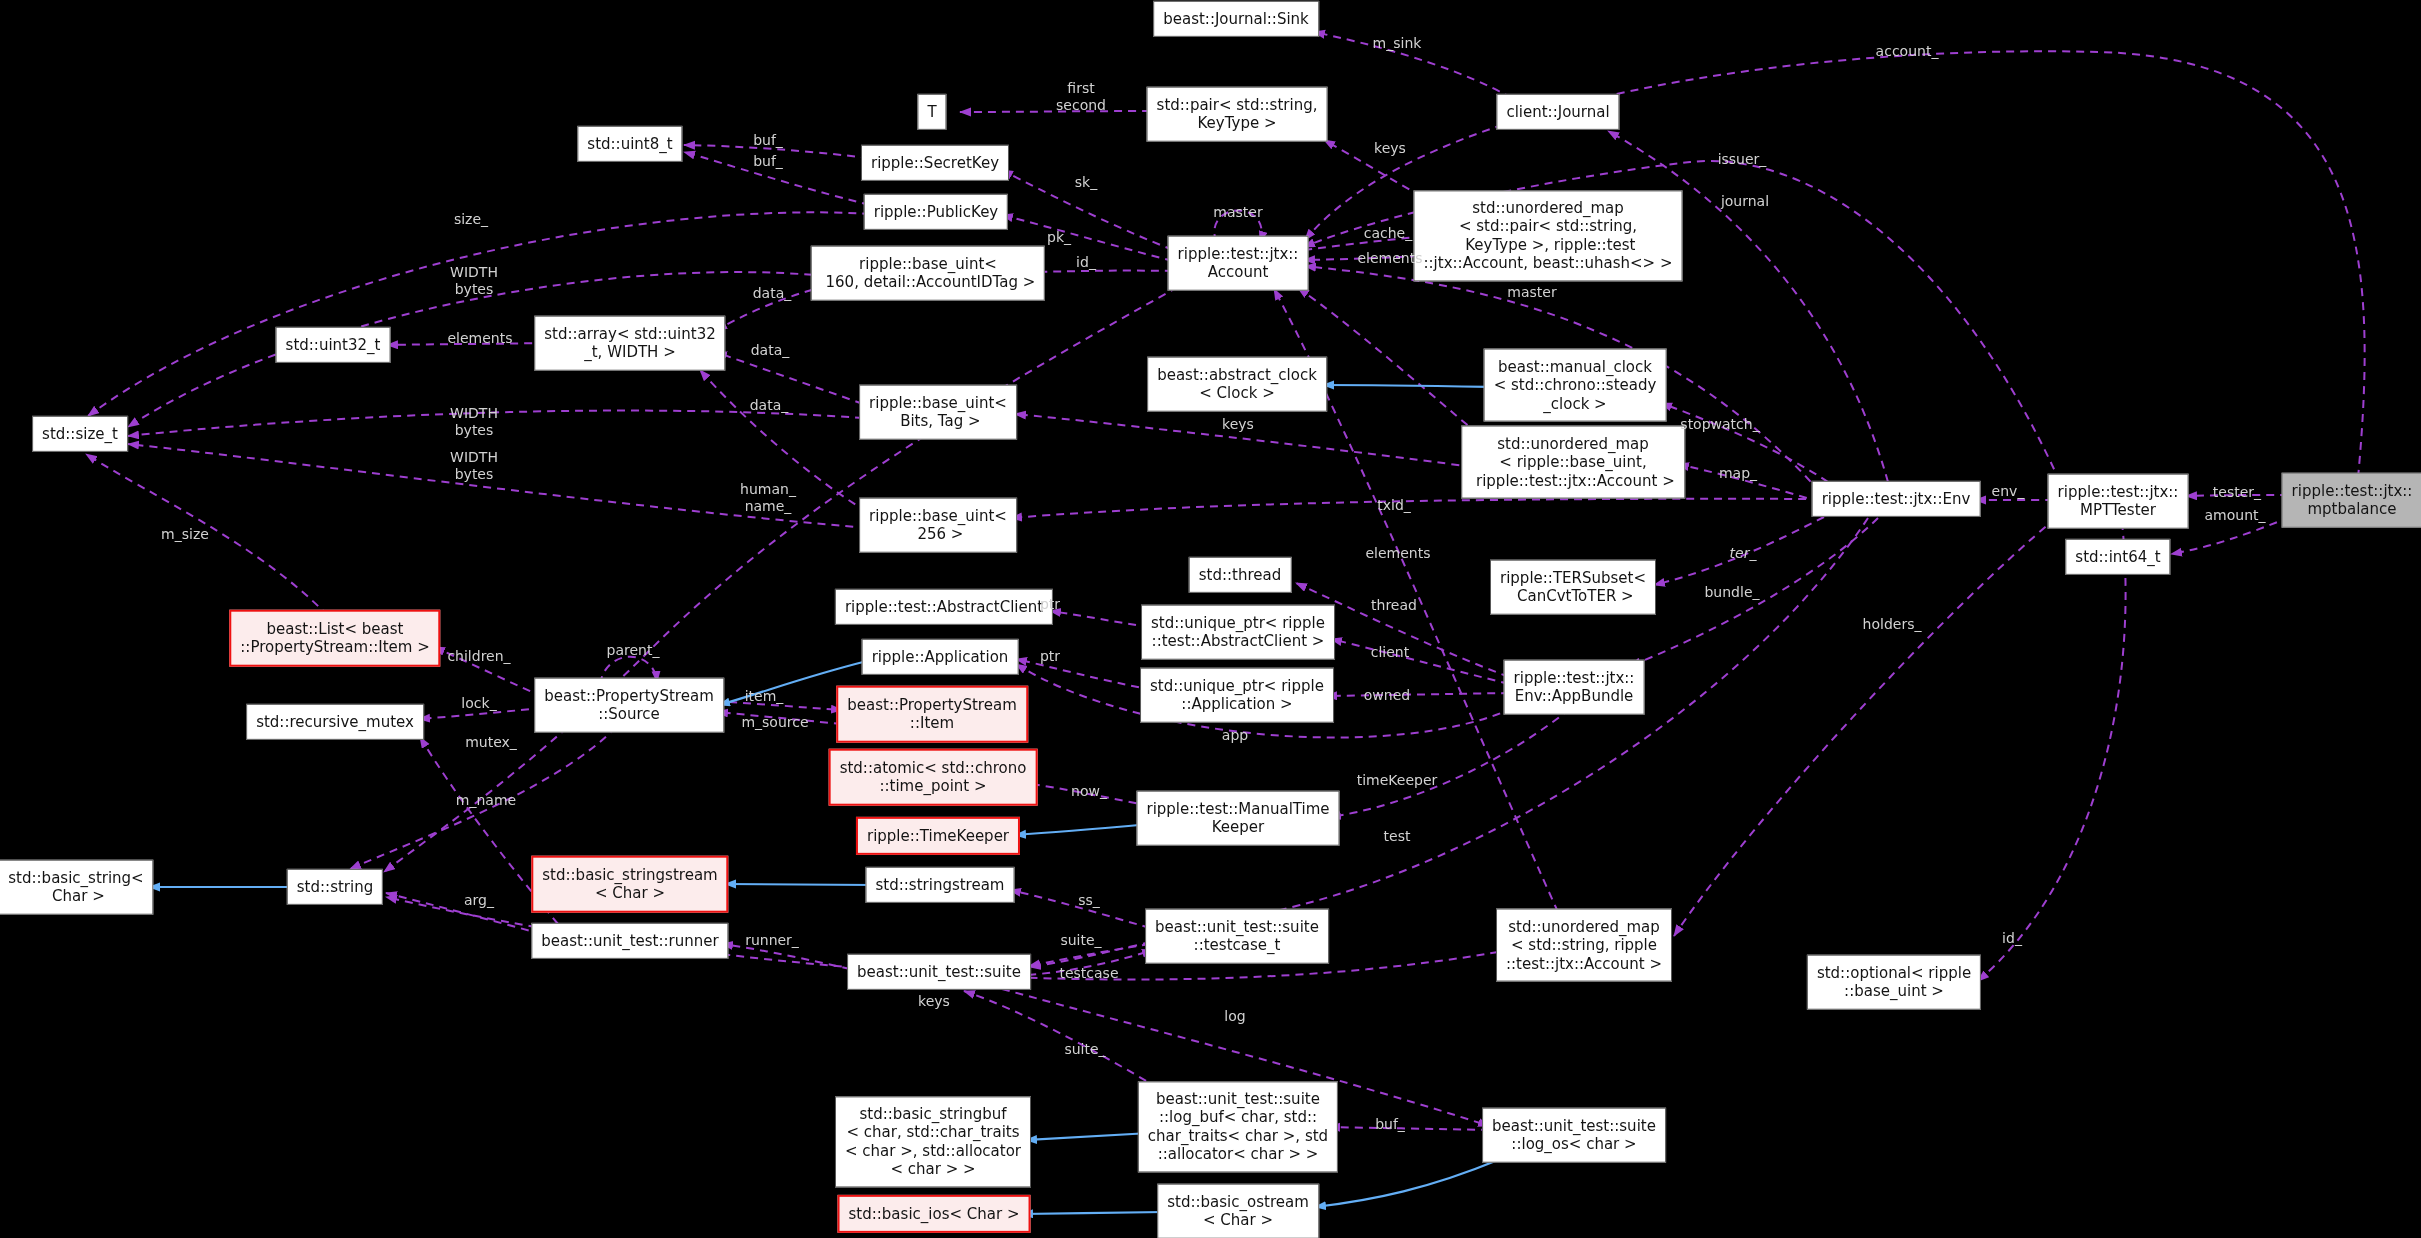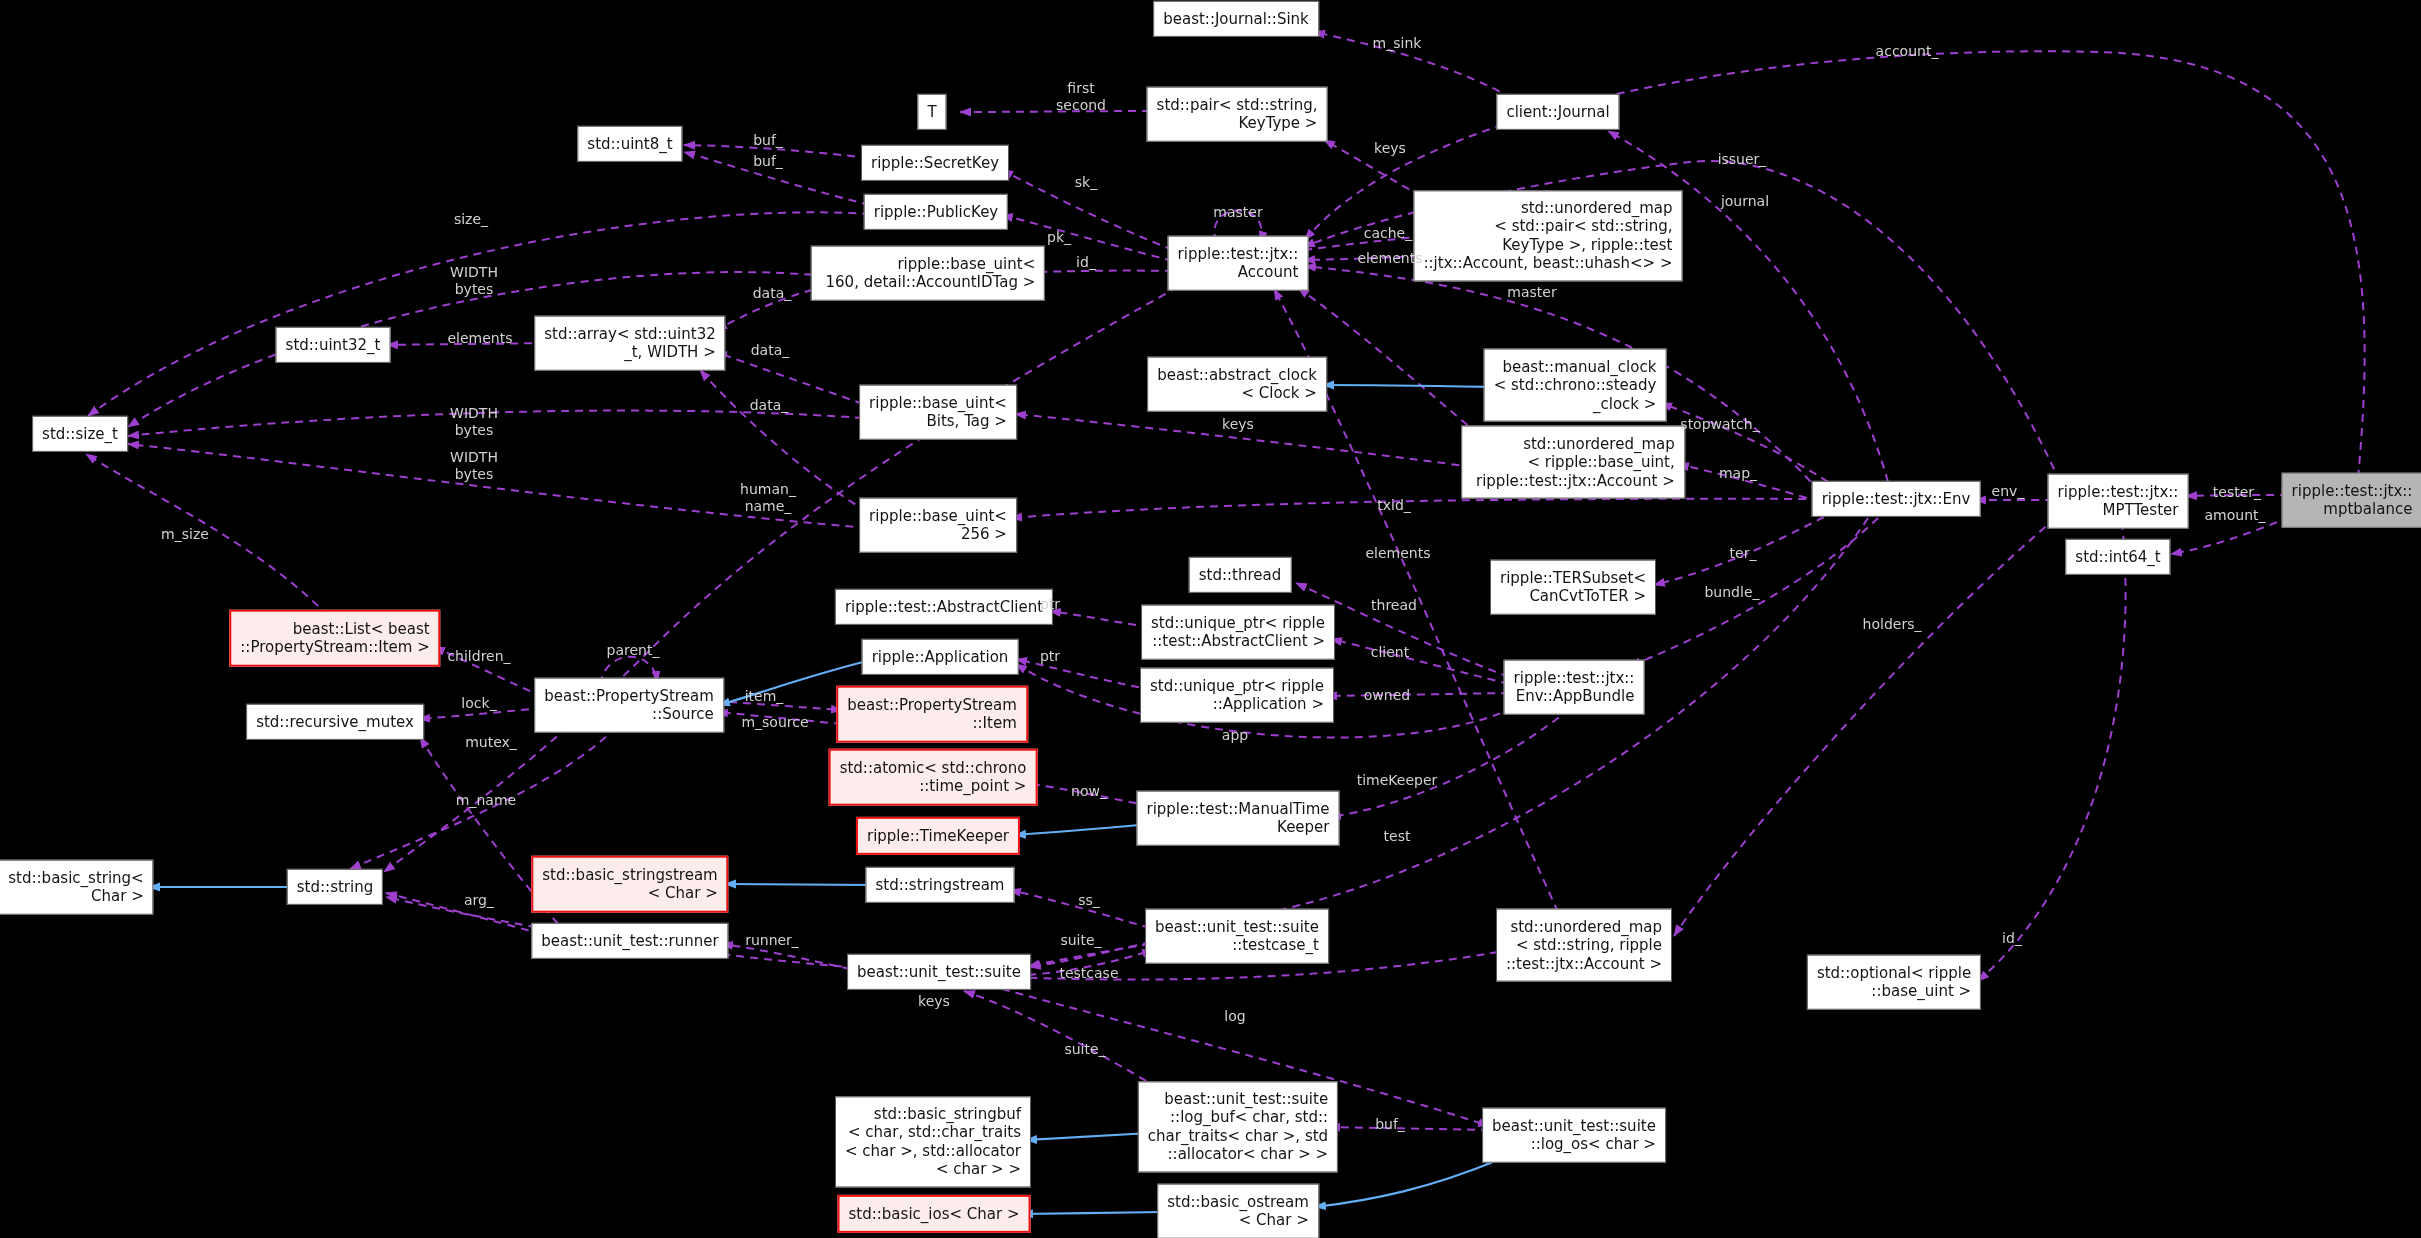--- a/index.html
+++ b/index.html
@@ -8,7 +8,7 @@
   #edge-layer{position:absolute;left:0;top:0;z-index:1;}
   .node{position:absolute;transform:translate(-50%,-50%);background:var(--node-bg,#fff);
         border:1.5px solid var(--node-border,#585858);color:#141414;
-        font-size:15px;line-height:1.22;padding:8px 9px;text-align:right;white-space:pre;z-index:2;}
+        font-size:15px;line-height:1.22;padding:8px 9px;text-align:center;white-space:pre;z-index:2;}
   .node.red{border:2.3px solid var(--red-border,#ee1111);background:var(--red-bg,#fcecec);}
   .node.gray{background:var(--gray-bg,#b5b5b5);border-color:var(--gray-border,#7a7a7a);}
   .elabel{position:absolute;transform:translate(-50%,-50%);color:var(--label,#d2d2d2);

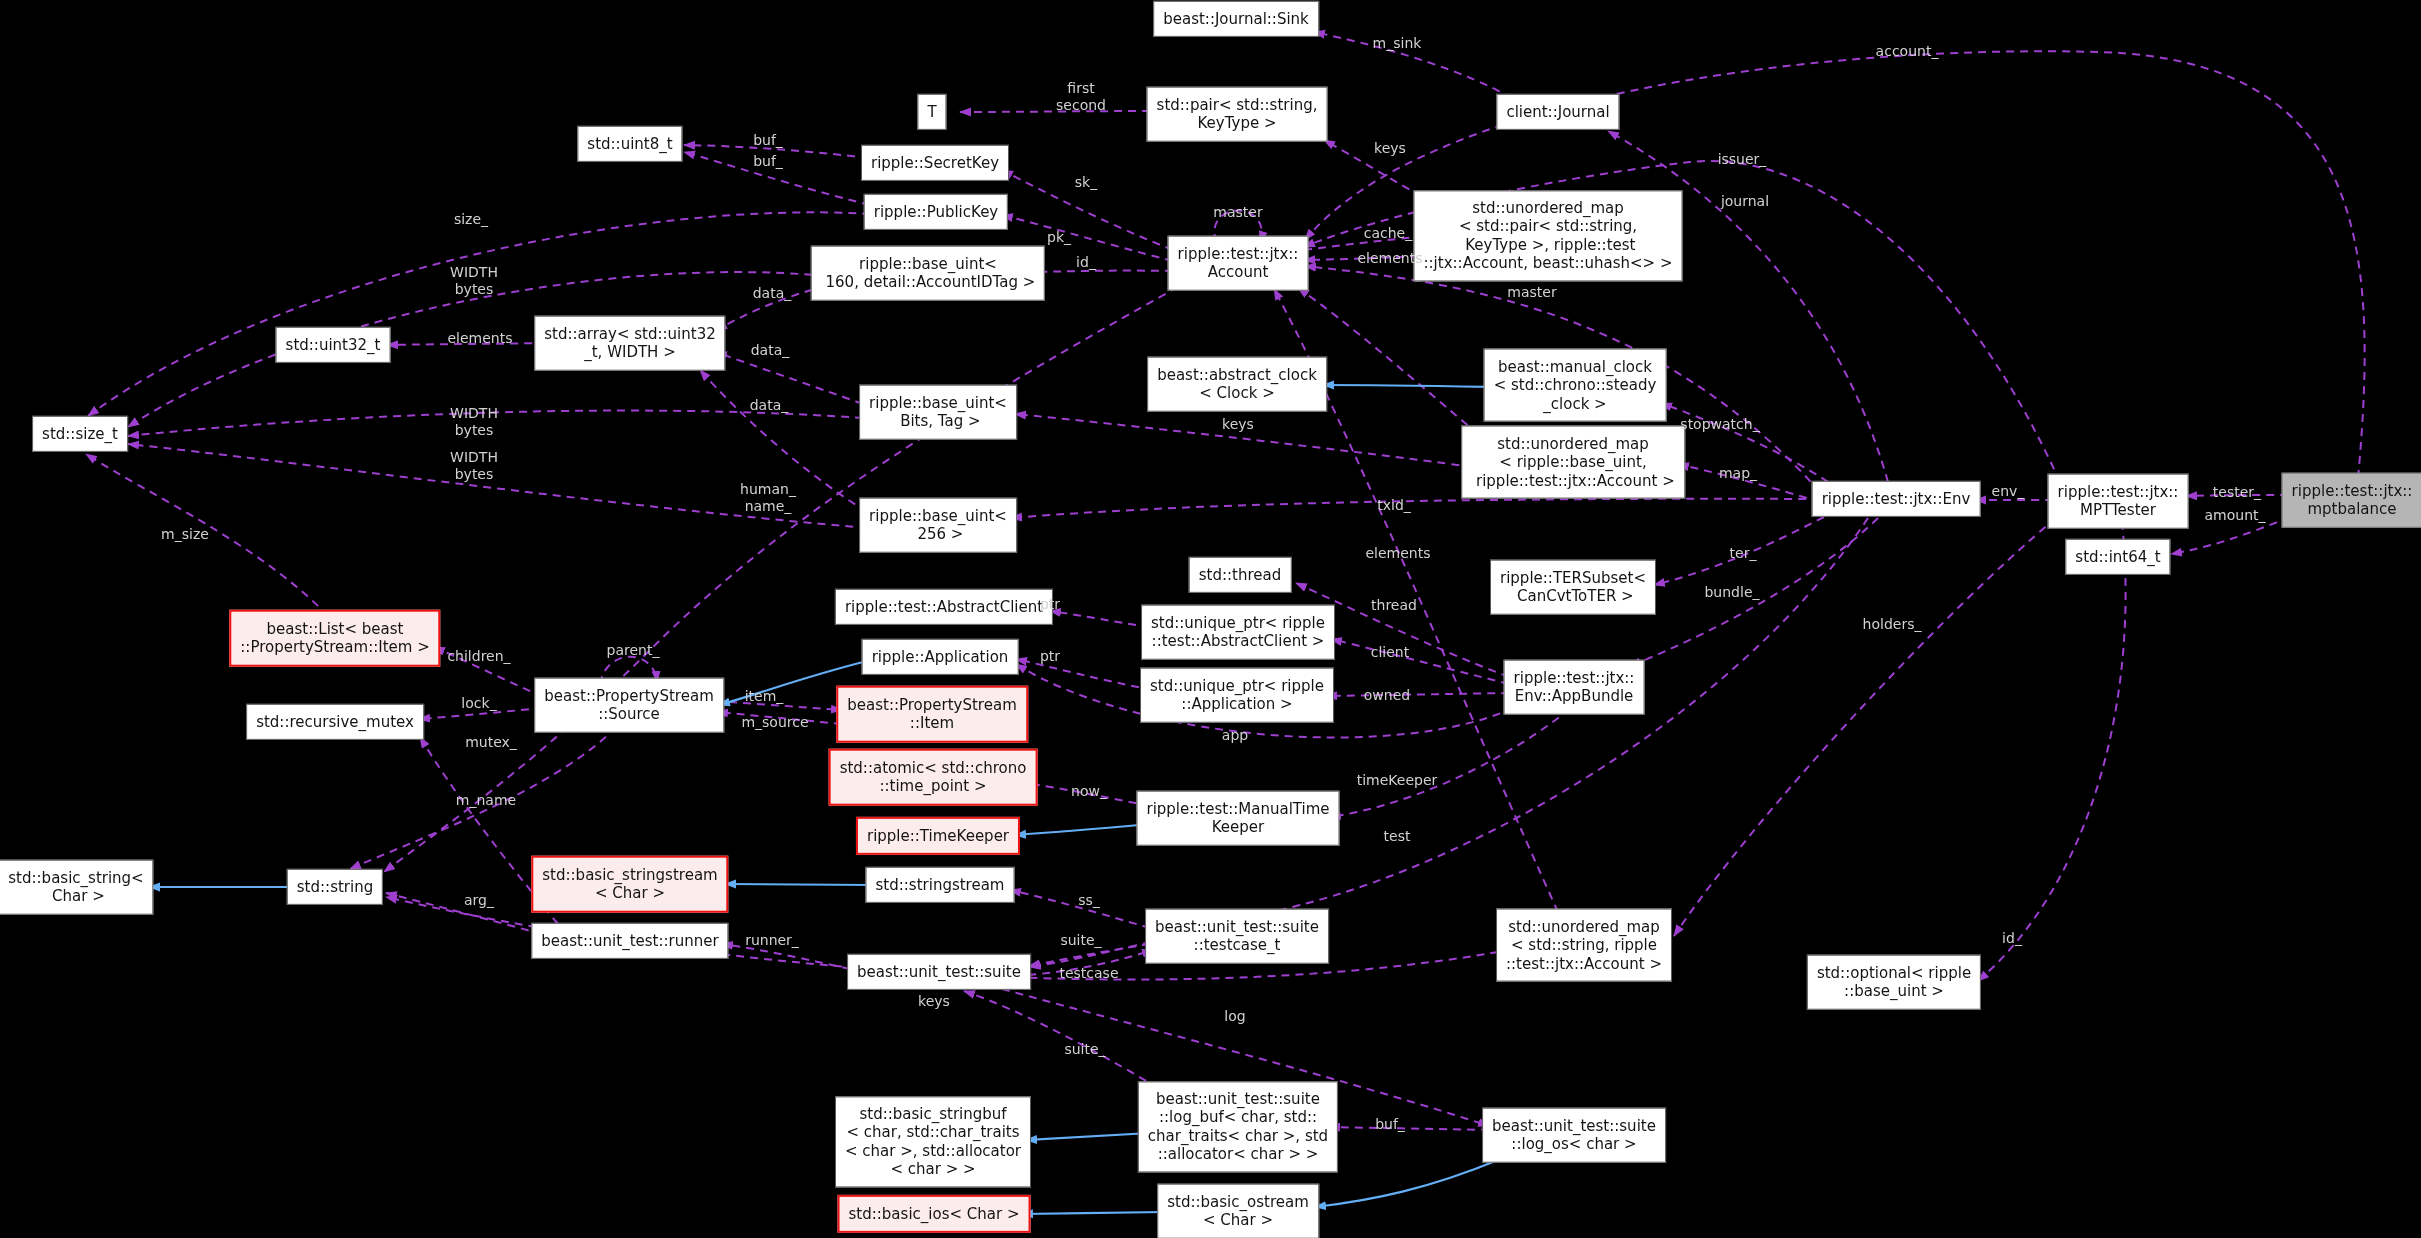--- a/index.html
+++ b/index.html
@@ -230,7 +230,7 @@
       <span class="elabel" style="left: 2237px; top: 492px;">tester_</span>
       <span class="elabel" style="left: 2235px; top: 515px;">amount_</span>
       <span class="elabel" style="left: 185px; top: 534px;">m_size</span>
-      <span class="elabel" style="left: 1743px; top: 553px;">ter_</span>
+      <span class="elabel" style="left: 1743px; top: 553px; font-style: italic;">ter_</span>
       <span class="elabel" style="left: 1398px; top: 553px;">elements</span>
       <span class="elabel" style="left: 1732px; top: 592px;">bundle_</span>
       <span class="elabel" style="left: 1394px; top: 605px;">thread</span>

